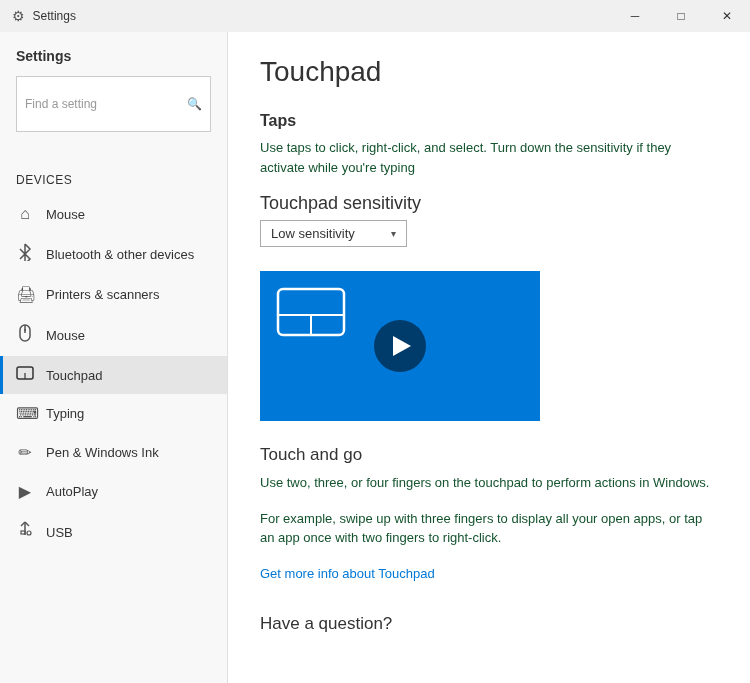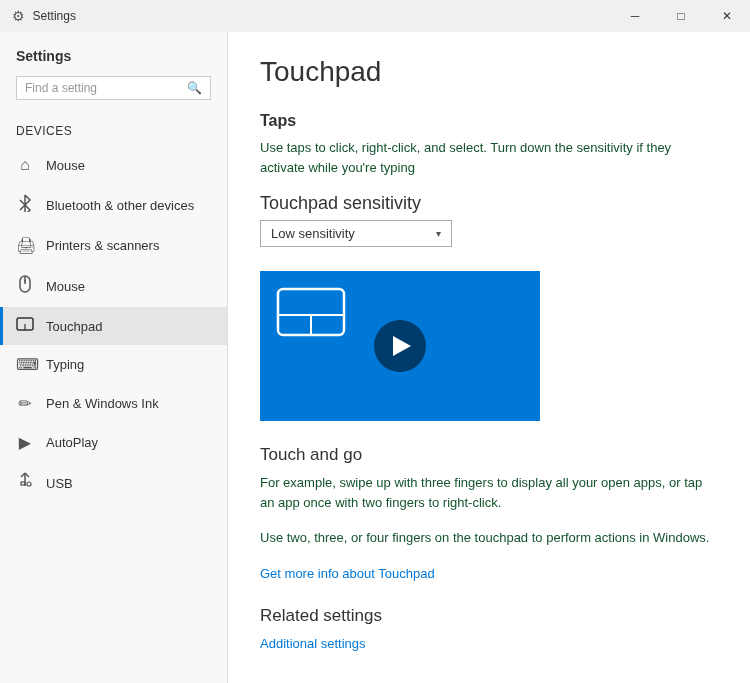--- a/index.html
+++ b/index.html
@@ -85,8 +85,8 @@
       align-items: center;
       background: white;
       border: 1px solid #ccc;
-      padding: 4px 8px;
-      margin-bottom: 12px;
+      padding: 20px 8px;
+      margin-bottom: 29px;
     }
     .search-box input {
       border: none;

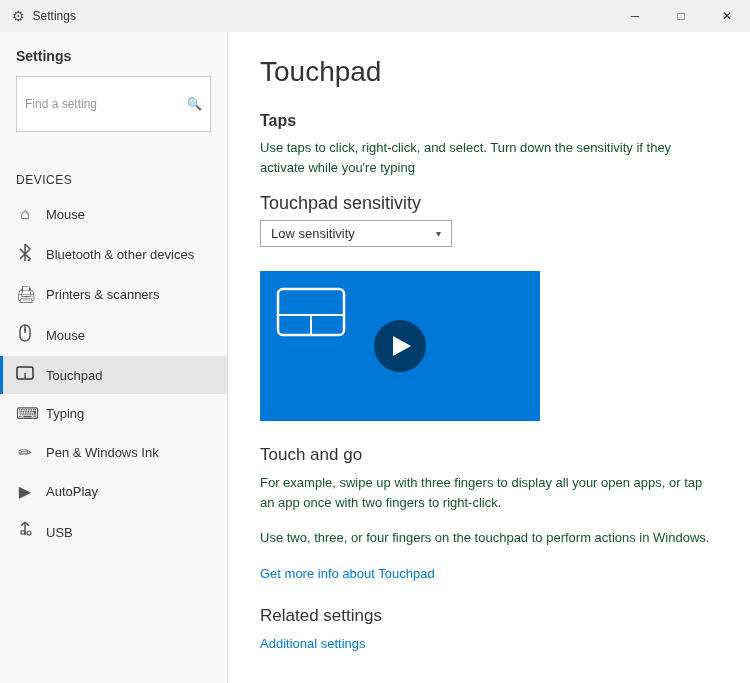--- a/index.html
+++ b/index.html
@@ -172,7 +172,7 @@
       justify-content: space-between;
       border: 1px solid #aaa;
       padding: 5px 10px;
-      width: 192px;
+      width: 147px;
       cursor: pointer;
       background: white;
       font-size: 13px;

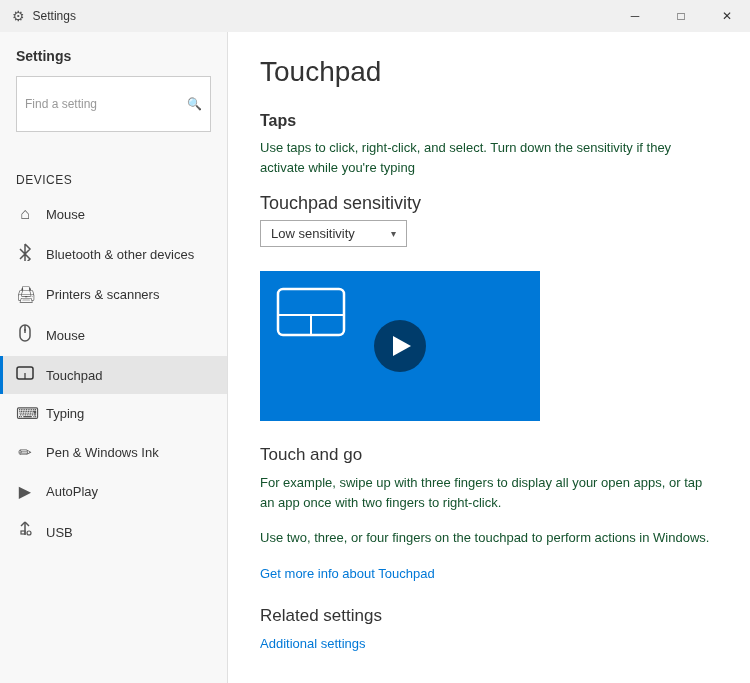--- a/index.html
+++ b/index.html
@@ -362,8 +362,8 @@
 
     <div class="divider-section">
       <div class="section-subtitle">Touch and go</div>
+      <p class="section-desc">Use two, three, or four fingers on the touchpad to perform actions in Windows.</p>
       <p class="section-desc">For example, swipe up with three fingers to display all your open apps, or tap an app once with two fingers to right-click.</p>
-      <p class="section-desc">Use two, three, or four fingers on the touchpad to perform actions in Windows.</p>
       <a class="link-text">Get more info about Touchpad</a>
     </div>
 

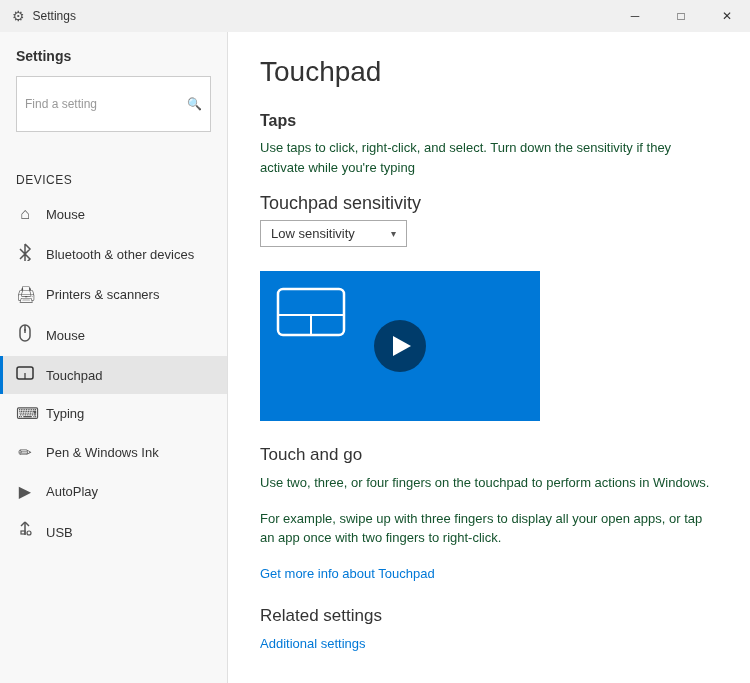--- a/index.html
+++ b/index.html
@@ -367,10 +367,6 @@
       <a class="link-text">Get more info about Touchpad</a>
     </div>
 
-    <div class="related-section">
-      <div class="section-subtitle">Related settings</div>
-      <a class="link-text">Additional settings</a>
-    </div>
 
     <div class="question-section">
       <div class="section-subtitle">Have a question?</div>

